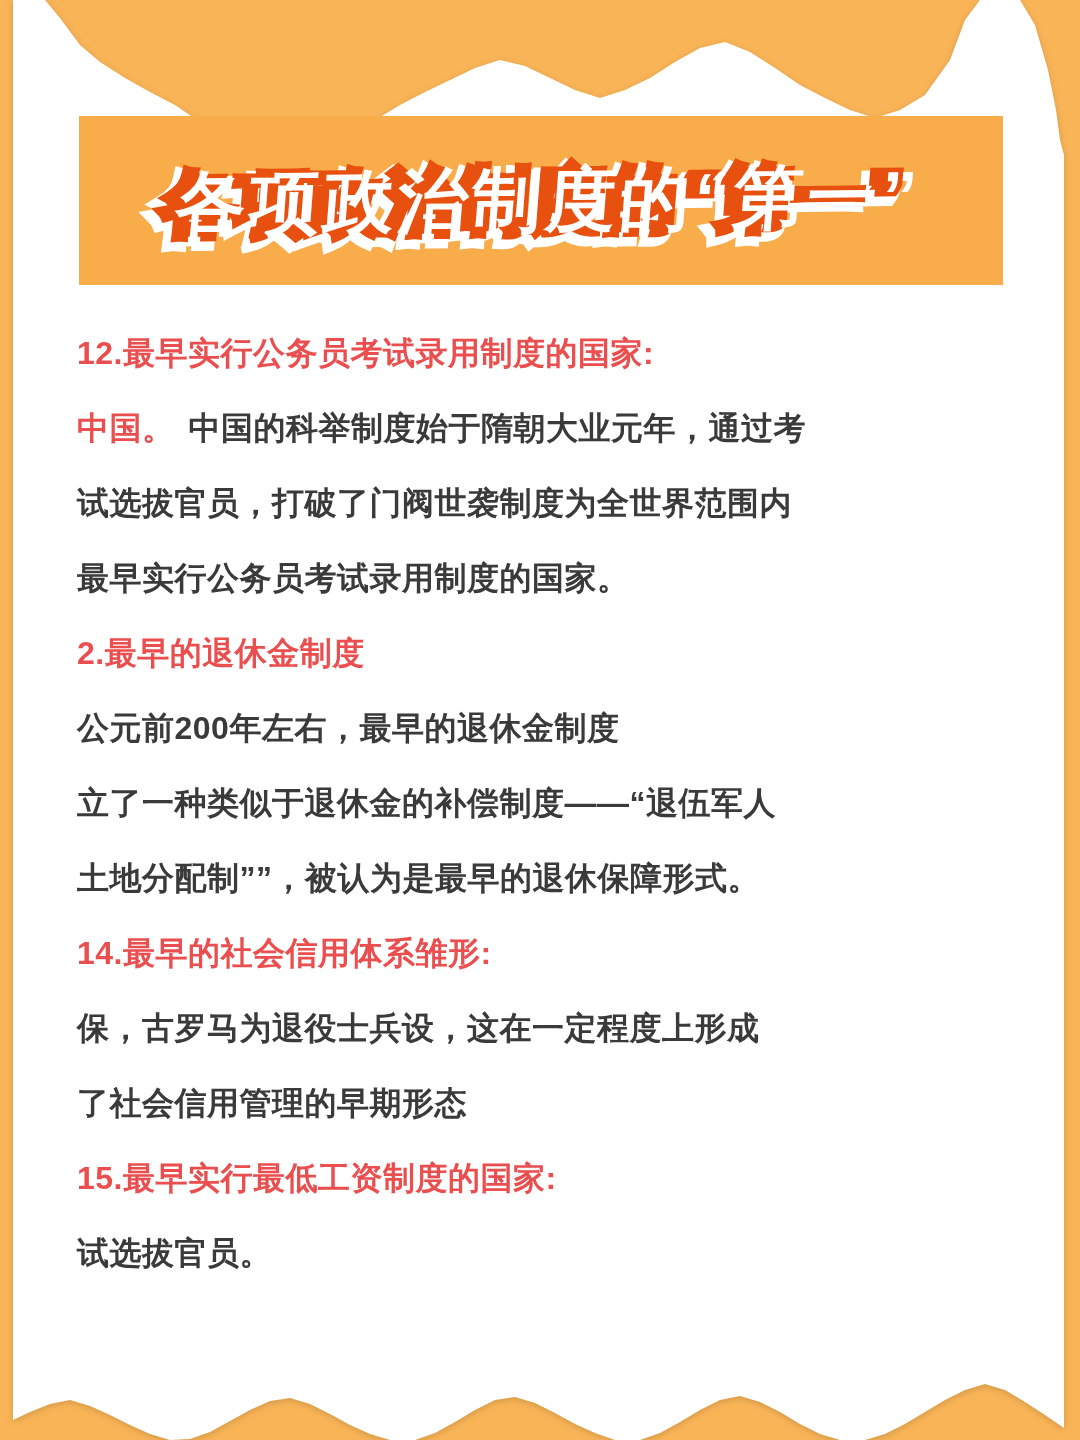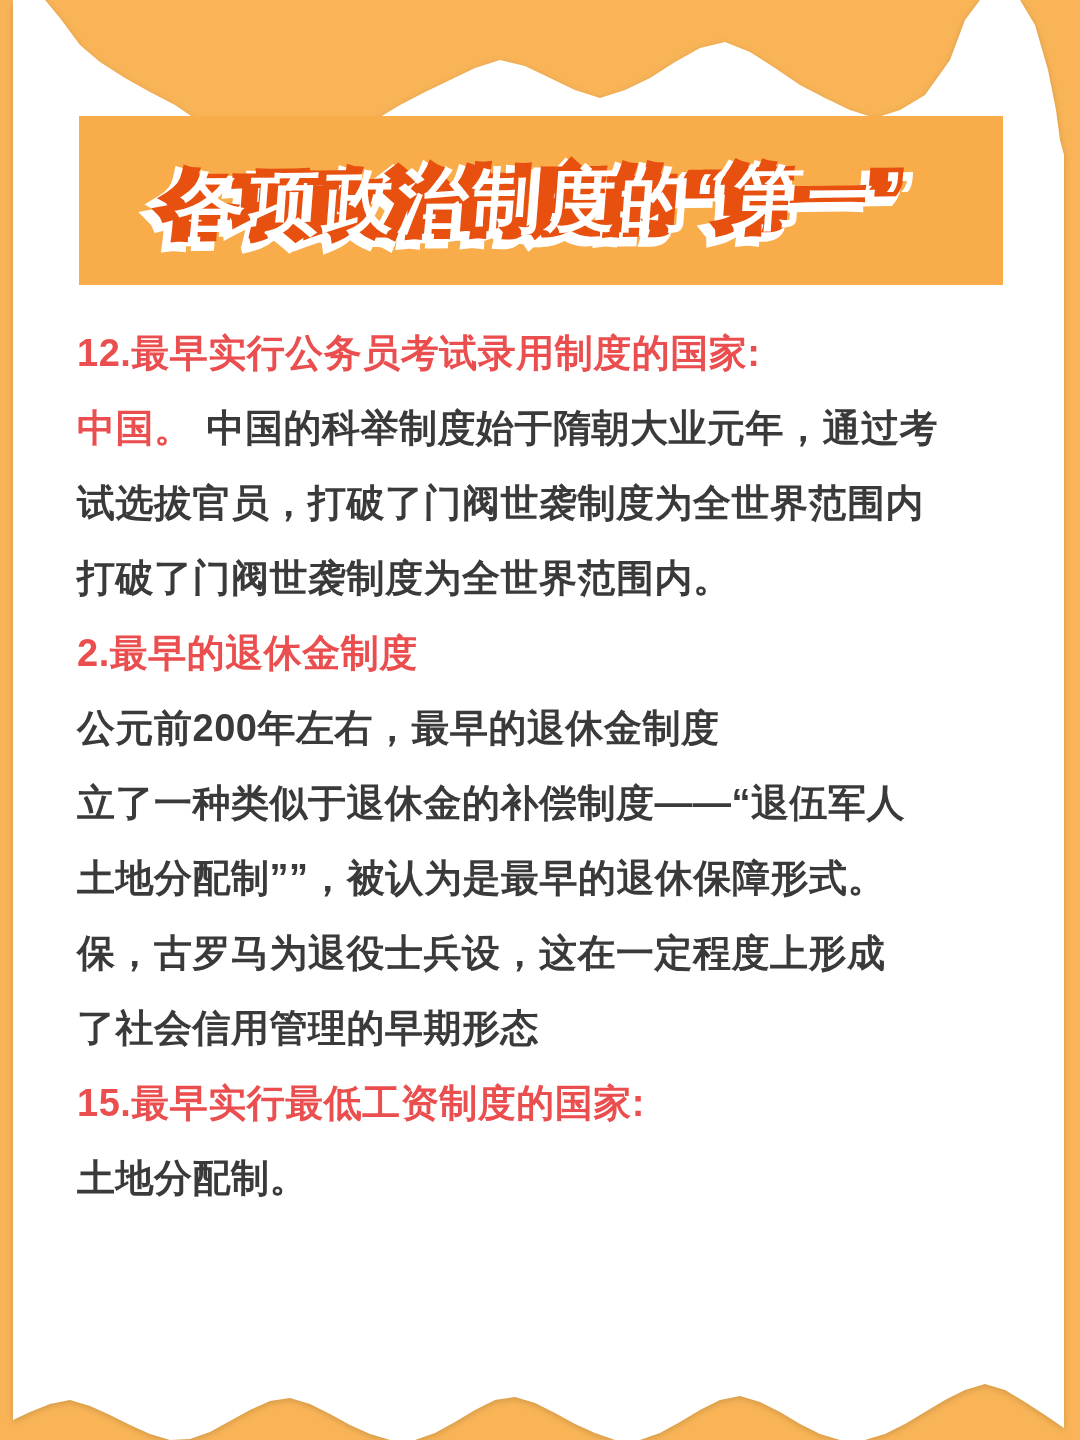--- a/index.html
+++ b/index.html
@@ -37,7 +37,7 @@
   }
   .line{
     height:75px;display:flex;align-items:center;white-space:nowrap;
-    font-size:38px;font-weight:600;color:var(--body,#3A3A3A);
+    font-size:32px;font-weight:600;color:var(--body,#3A3A3A);
     letter-spacing:0.5px;
   }
   .line.hdr{font-weight:800;color:var(--red,#EA4E4E);}

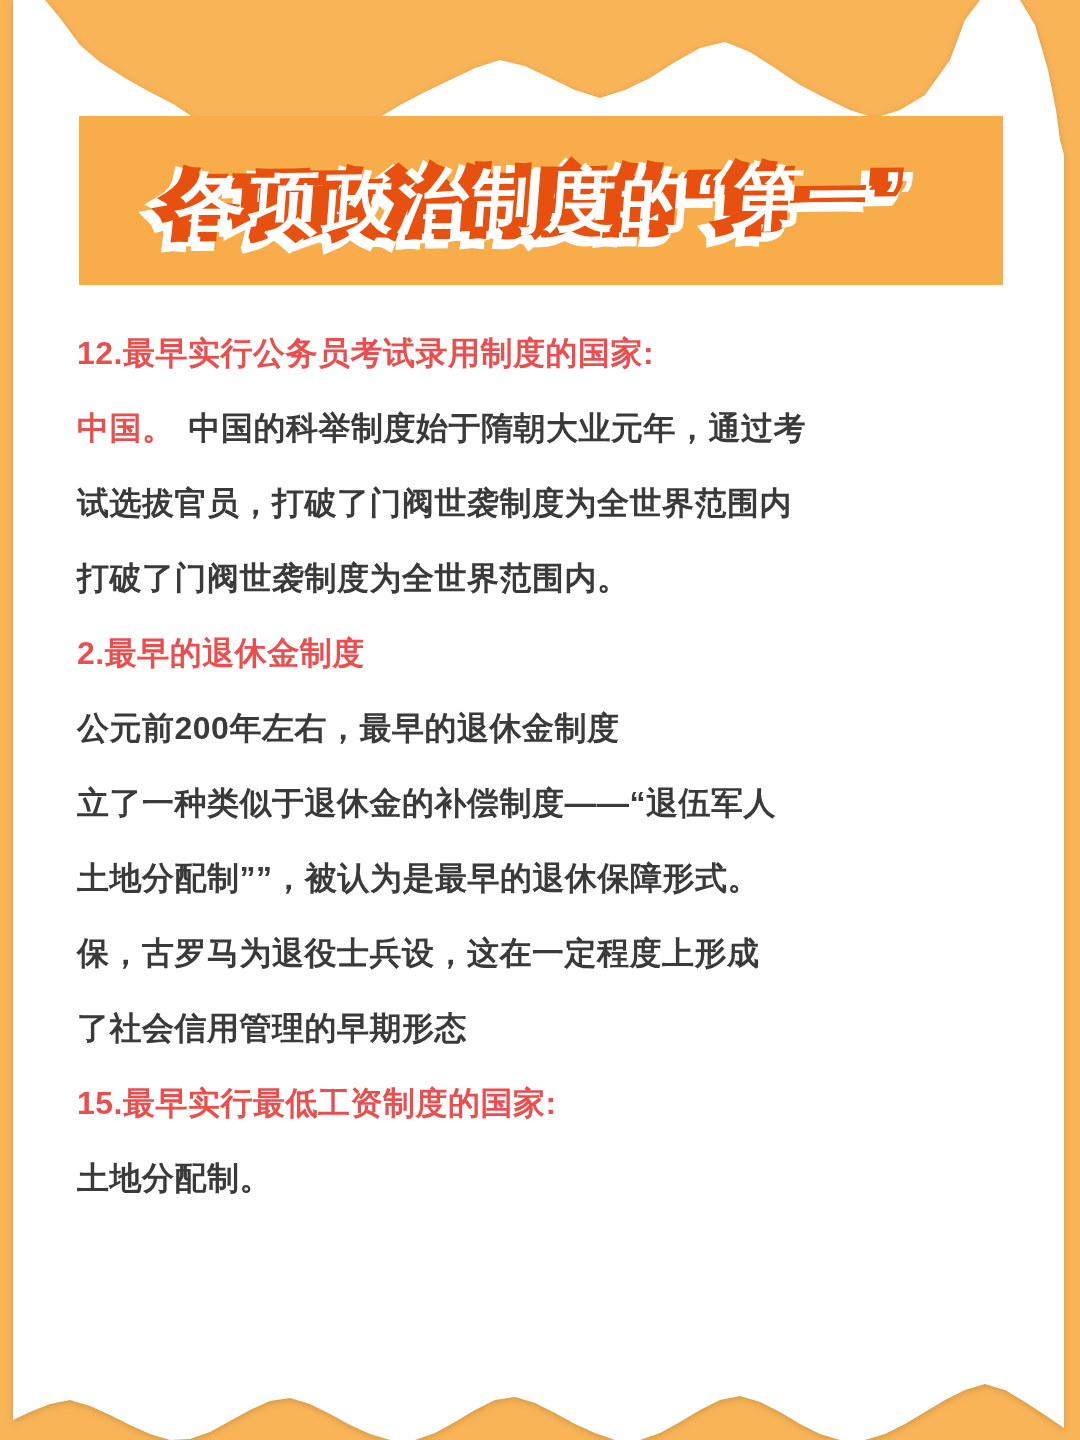--- a/index.html
+++ b/index.html
@@ -82,7 +82,7 @@
       <span>试选拔官员，打破了门阀世袭制度为全世界范围内</span>
     </div>
   <div class="line">
-      <span>打破了门阀世袭制度为全世界范围内。</span>
+      <span>最早实行公务员考试录用制度的国家。</span>
     </div>
   <div class="line hdr">
       <span>2.最早的退休金制度</span>

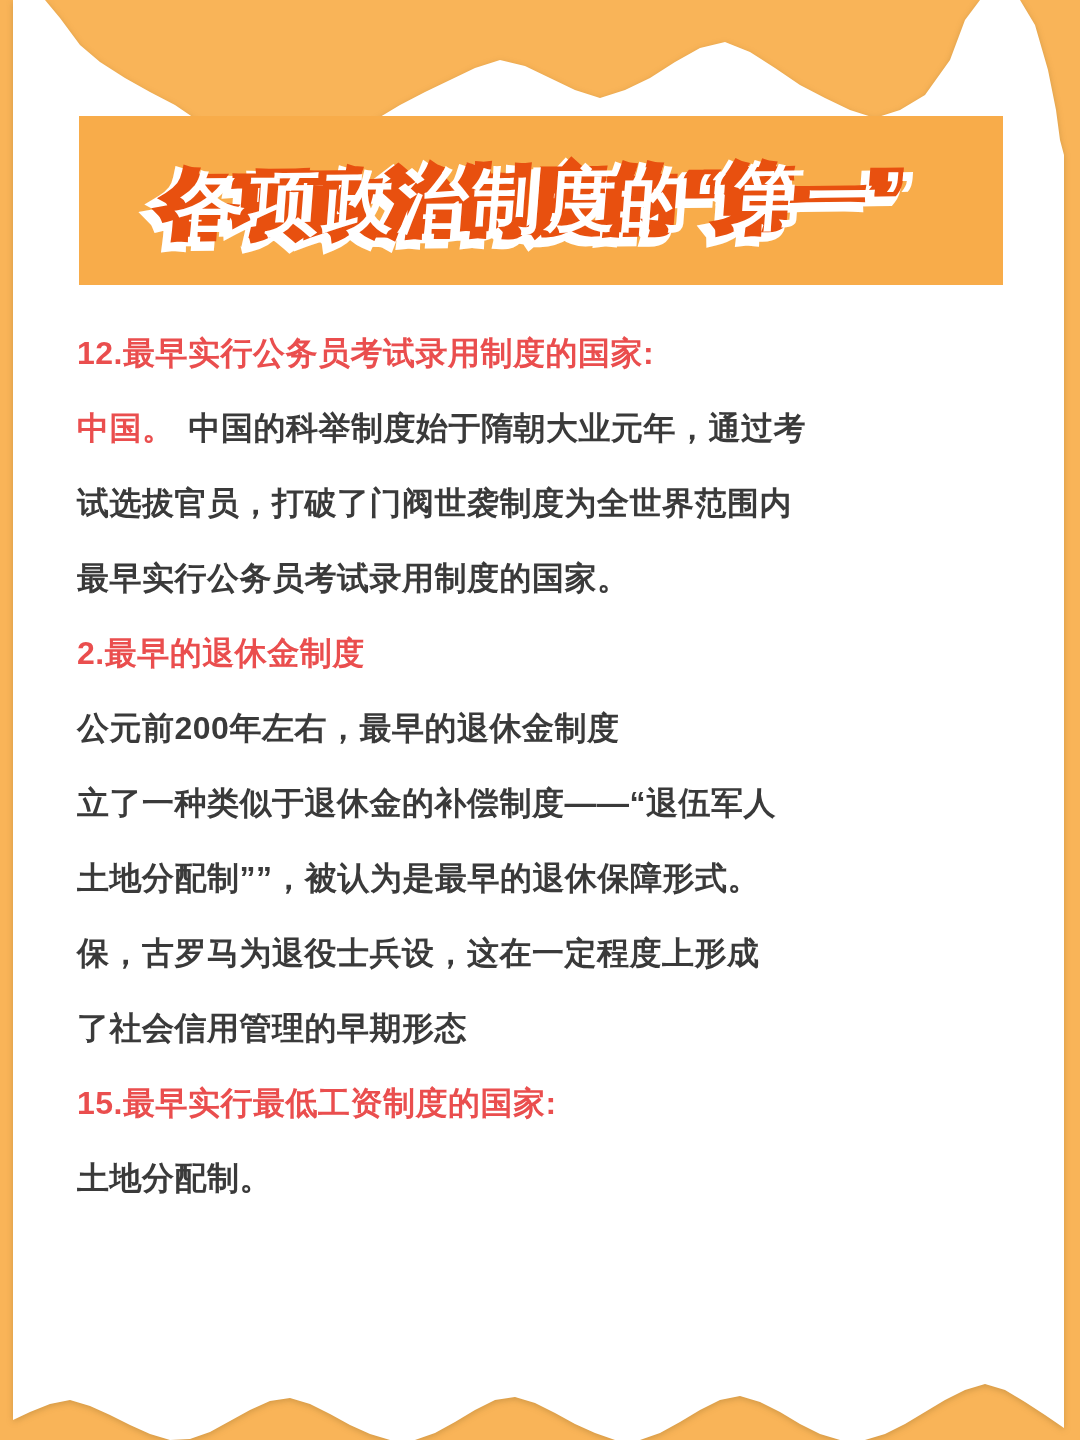--- a/index.html
+++ b/index.html
@@ -96,6 +96,9 @@
   <div class="line">
       <span>土地分配制””，被认为是最早的退休保障形式。</span>
     </div>
+  <div class="line hdr">
+      <span>14.最早的社会信用体系雏形:</span>
+    </div>
   <div class="line">
       <span>保，古罗马为退役士兵设，这在一定程度上形成</span>
     </div>

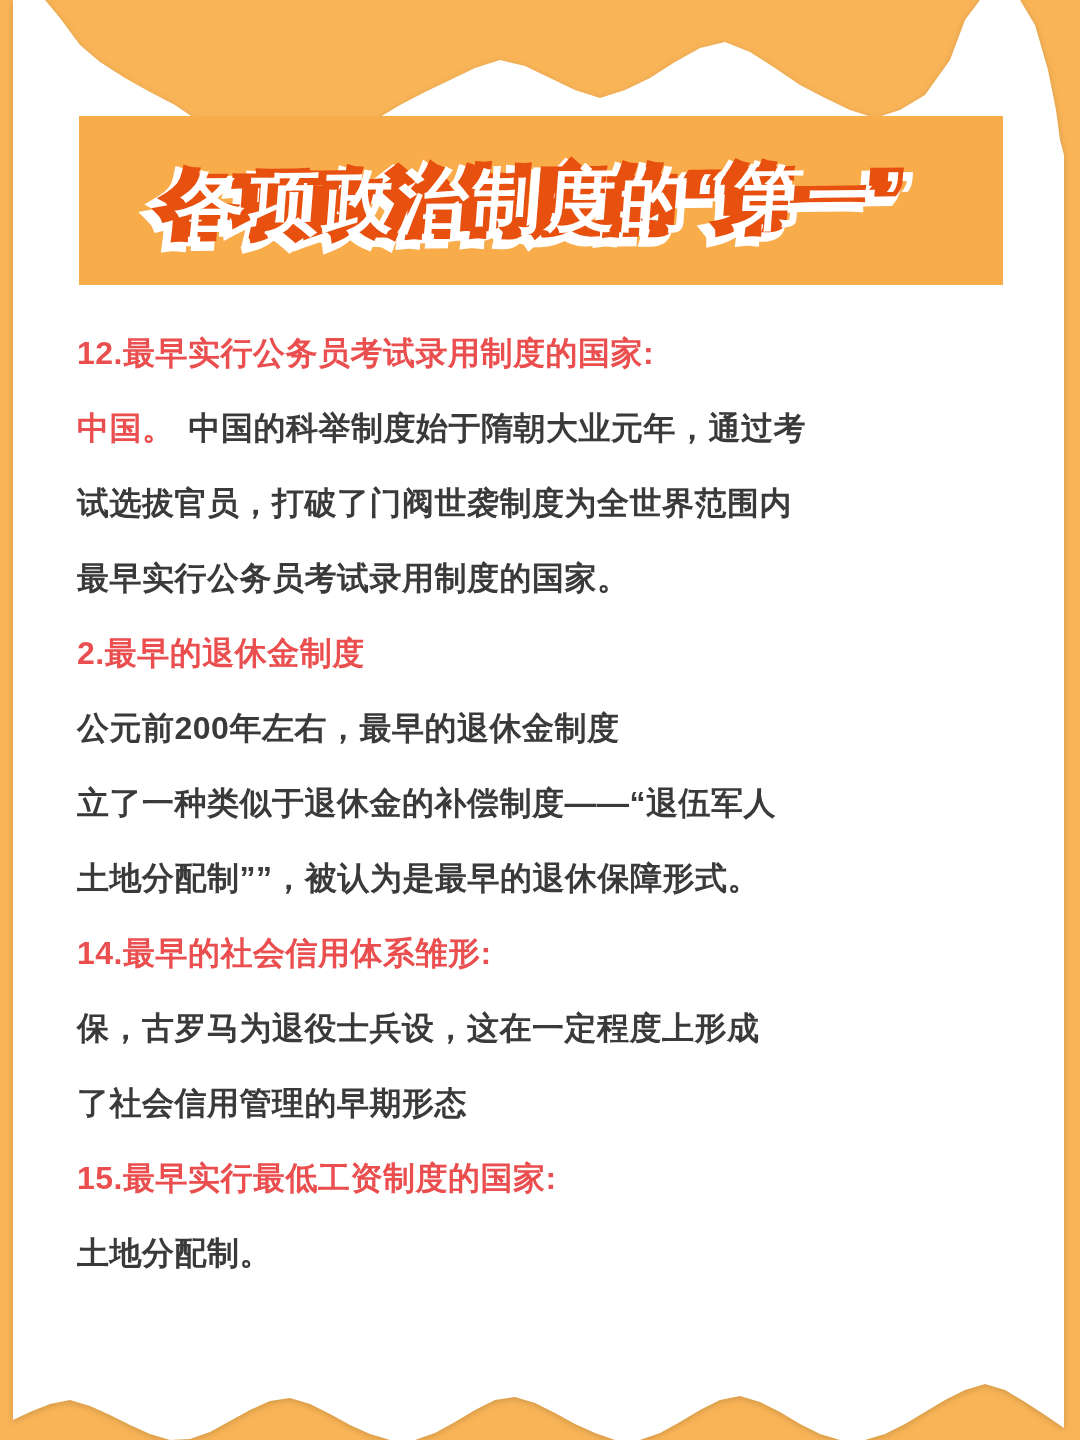--- a/index.html
+++ b/index.html
@@ -109,7 +109,7 @@
       <span>15.最早实行最低工资制度的国家:</span>
     </div>
   <div class="line">
-      <span>土地分配制。</span>
+      <span>试选拔官员。</span>
     </div>
 </div>
 

